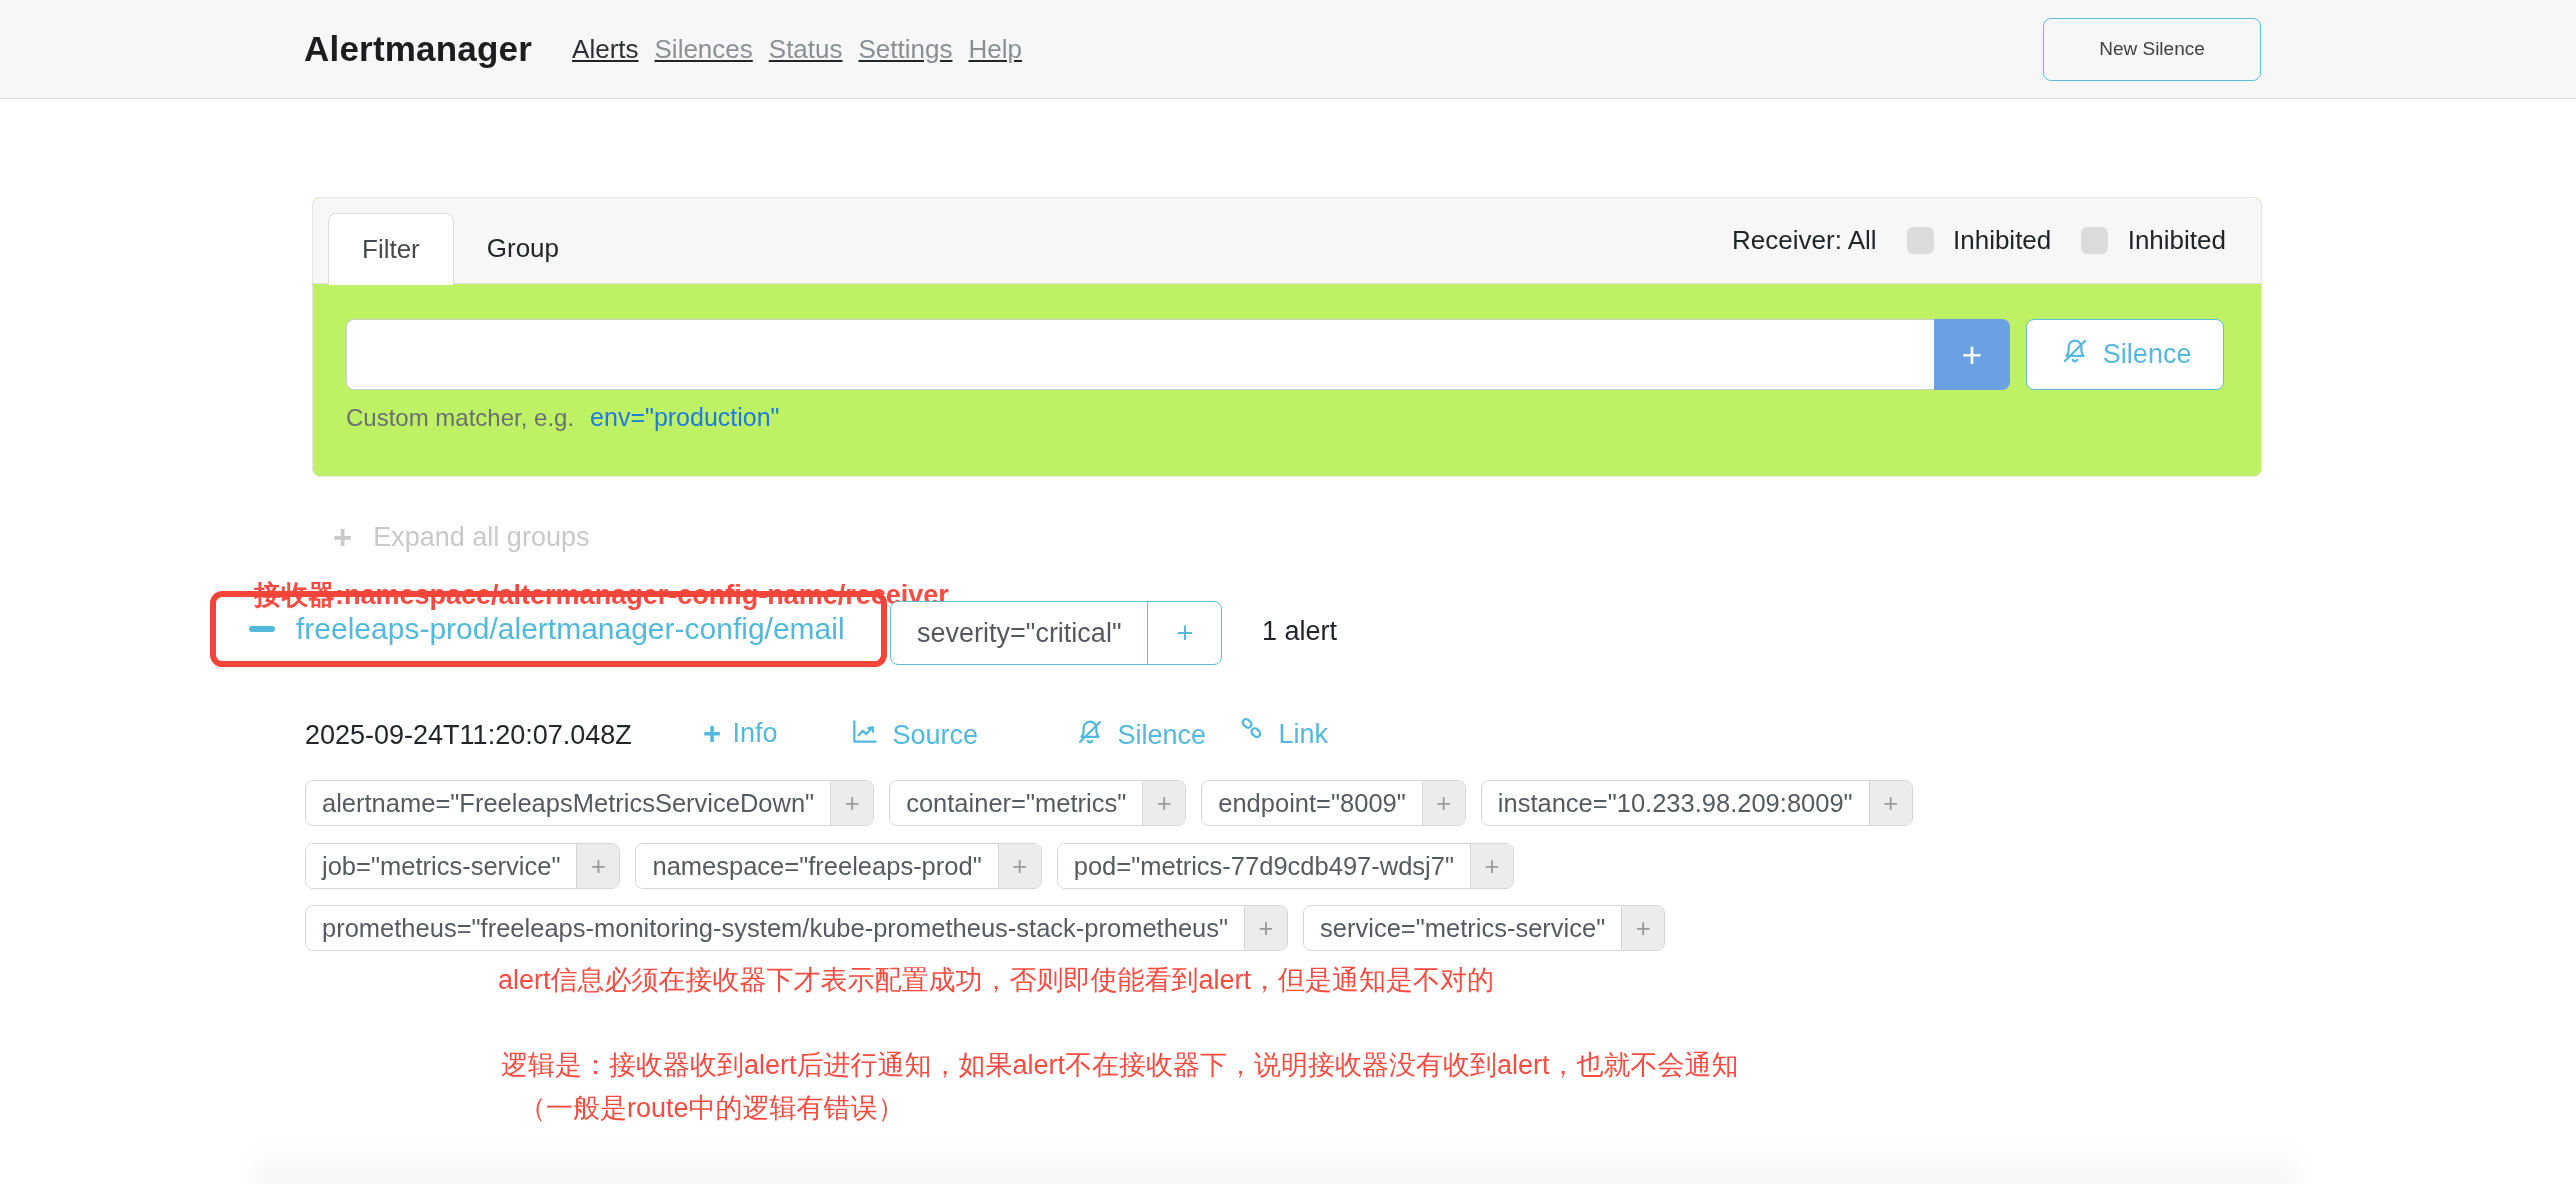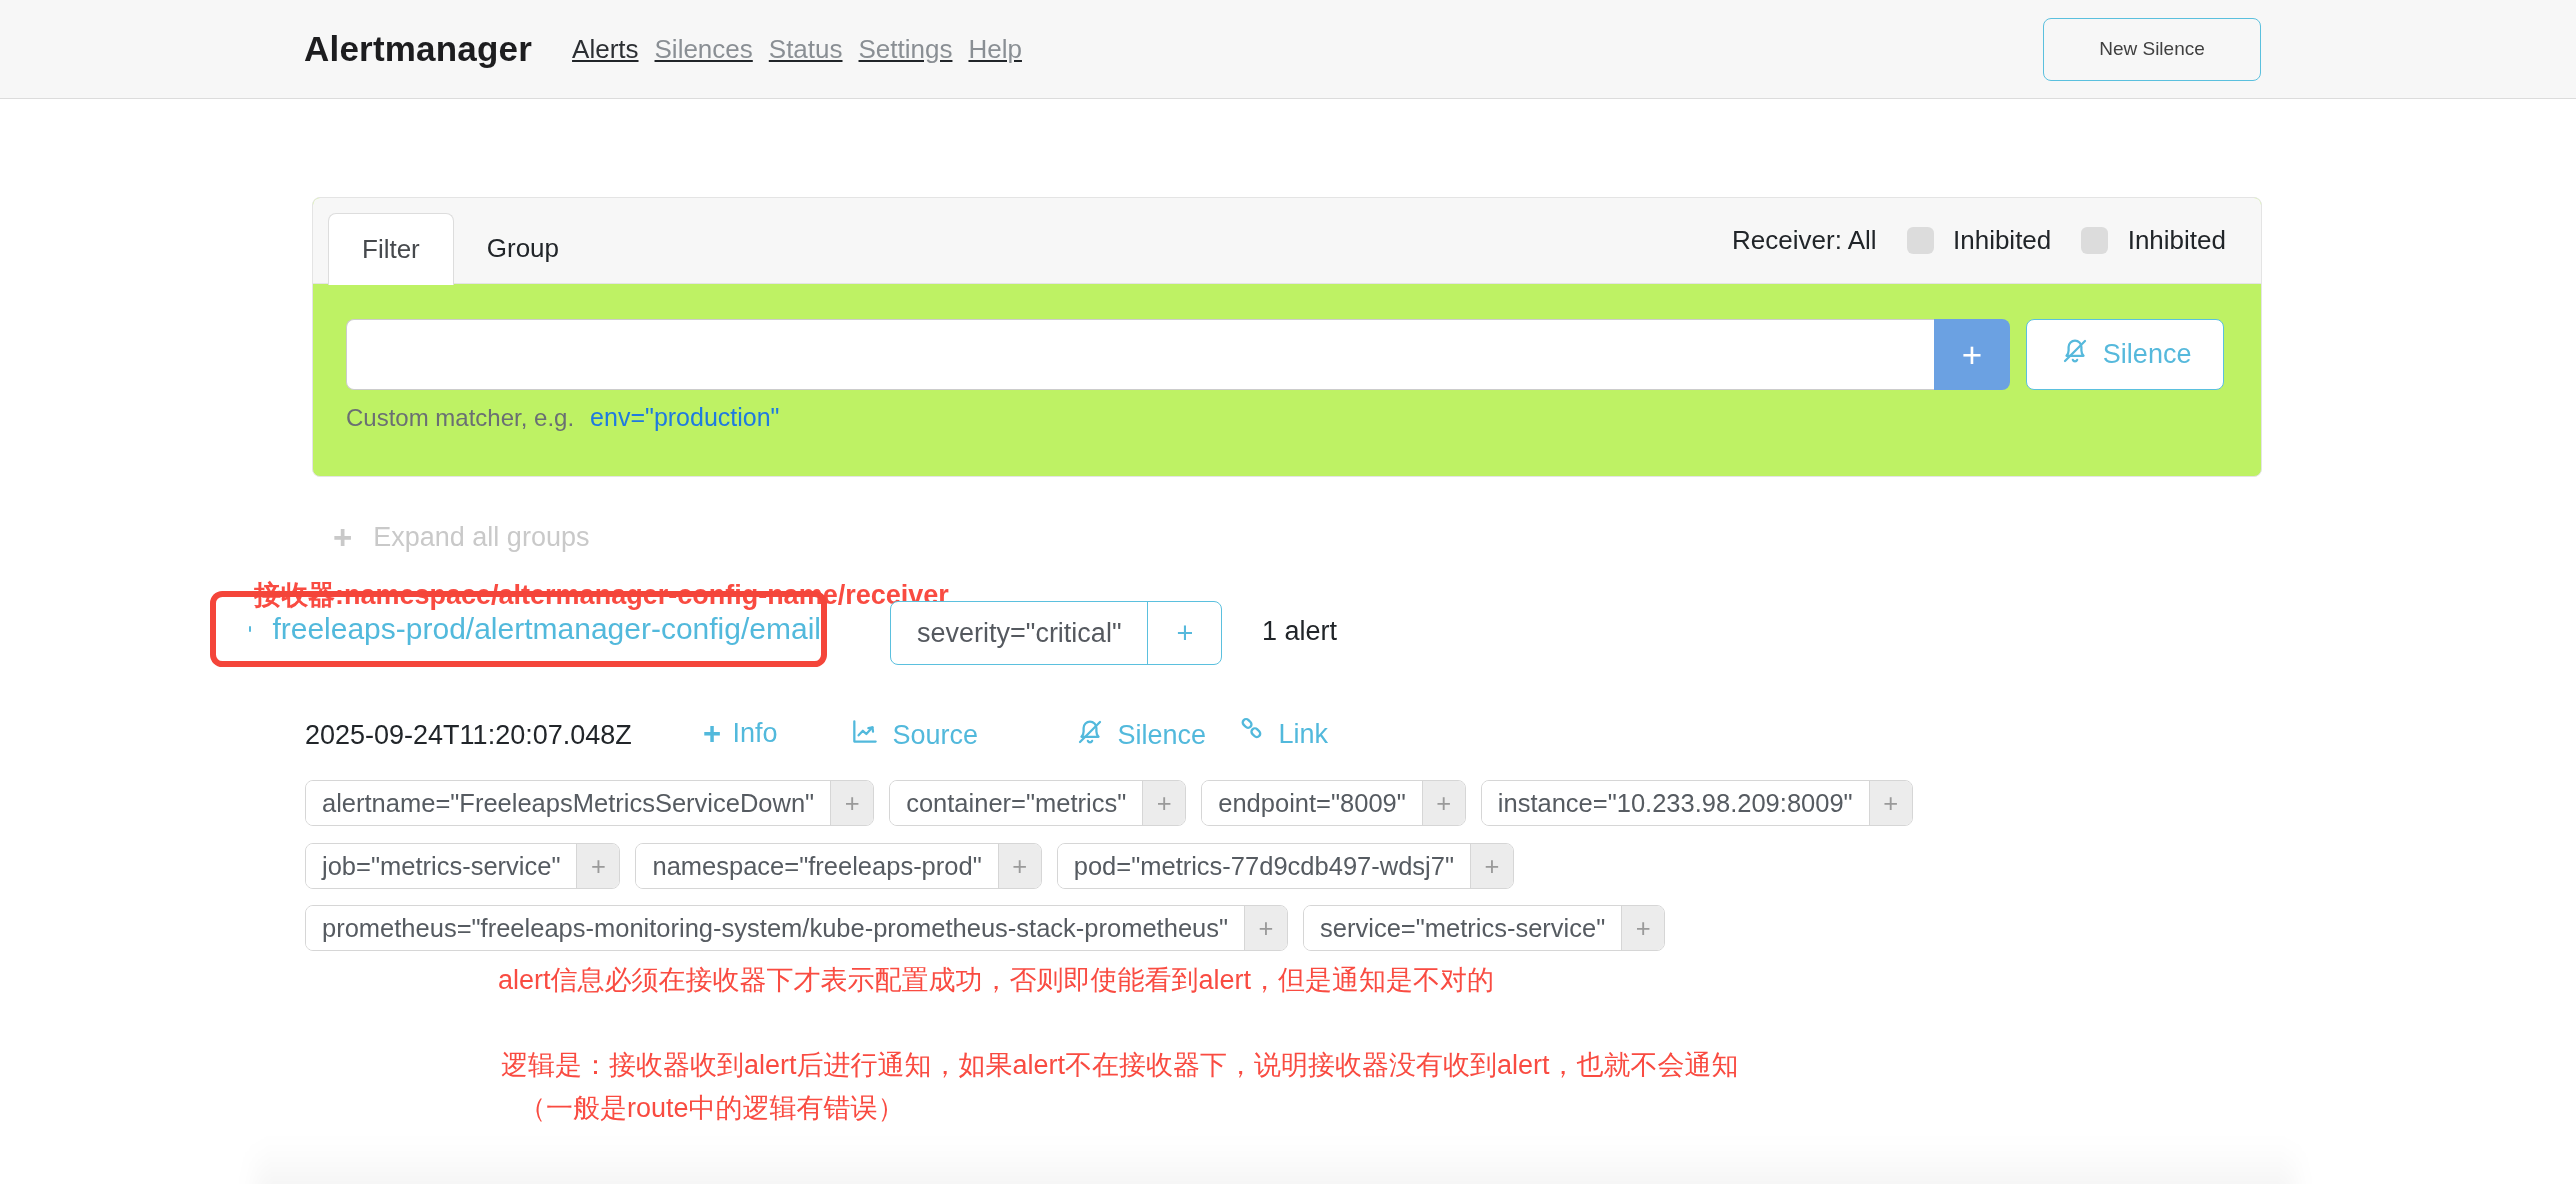--- a/index.html
+++ b/index.html
@@ -61,7 +61,7 @@
   .anno-red { position:absolute; color:#f94b41; white-space:nowrap; }
   .anno-receiver { left:254px; top:542px; font-size:27px; font-weight:700;margin-top:35px; }
 
-  .red-box { position:absolute; left:210px; top:591px; width:617px; height:76px;
+  .red-box { position:absolute; left:210px; top:591px; width:677px; height:76px;
          border:6.2px solid #f4453a; border-radius:12.3px;
          display:flex; align-items:center; gap:21px; padding-left:33px; }
   .collapse-dash { width:26px; height:6.2px; background:#56b9dc; border-radius:3.5px; cursor:pointer; }

